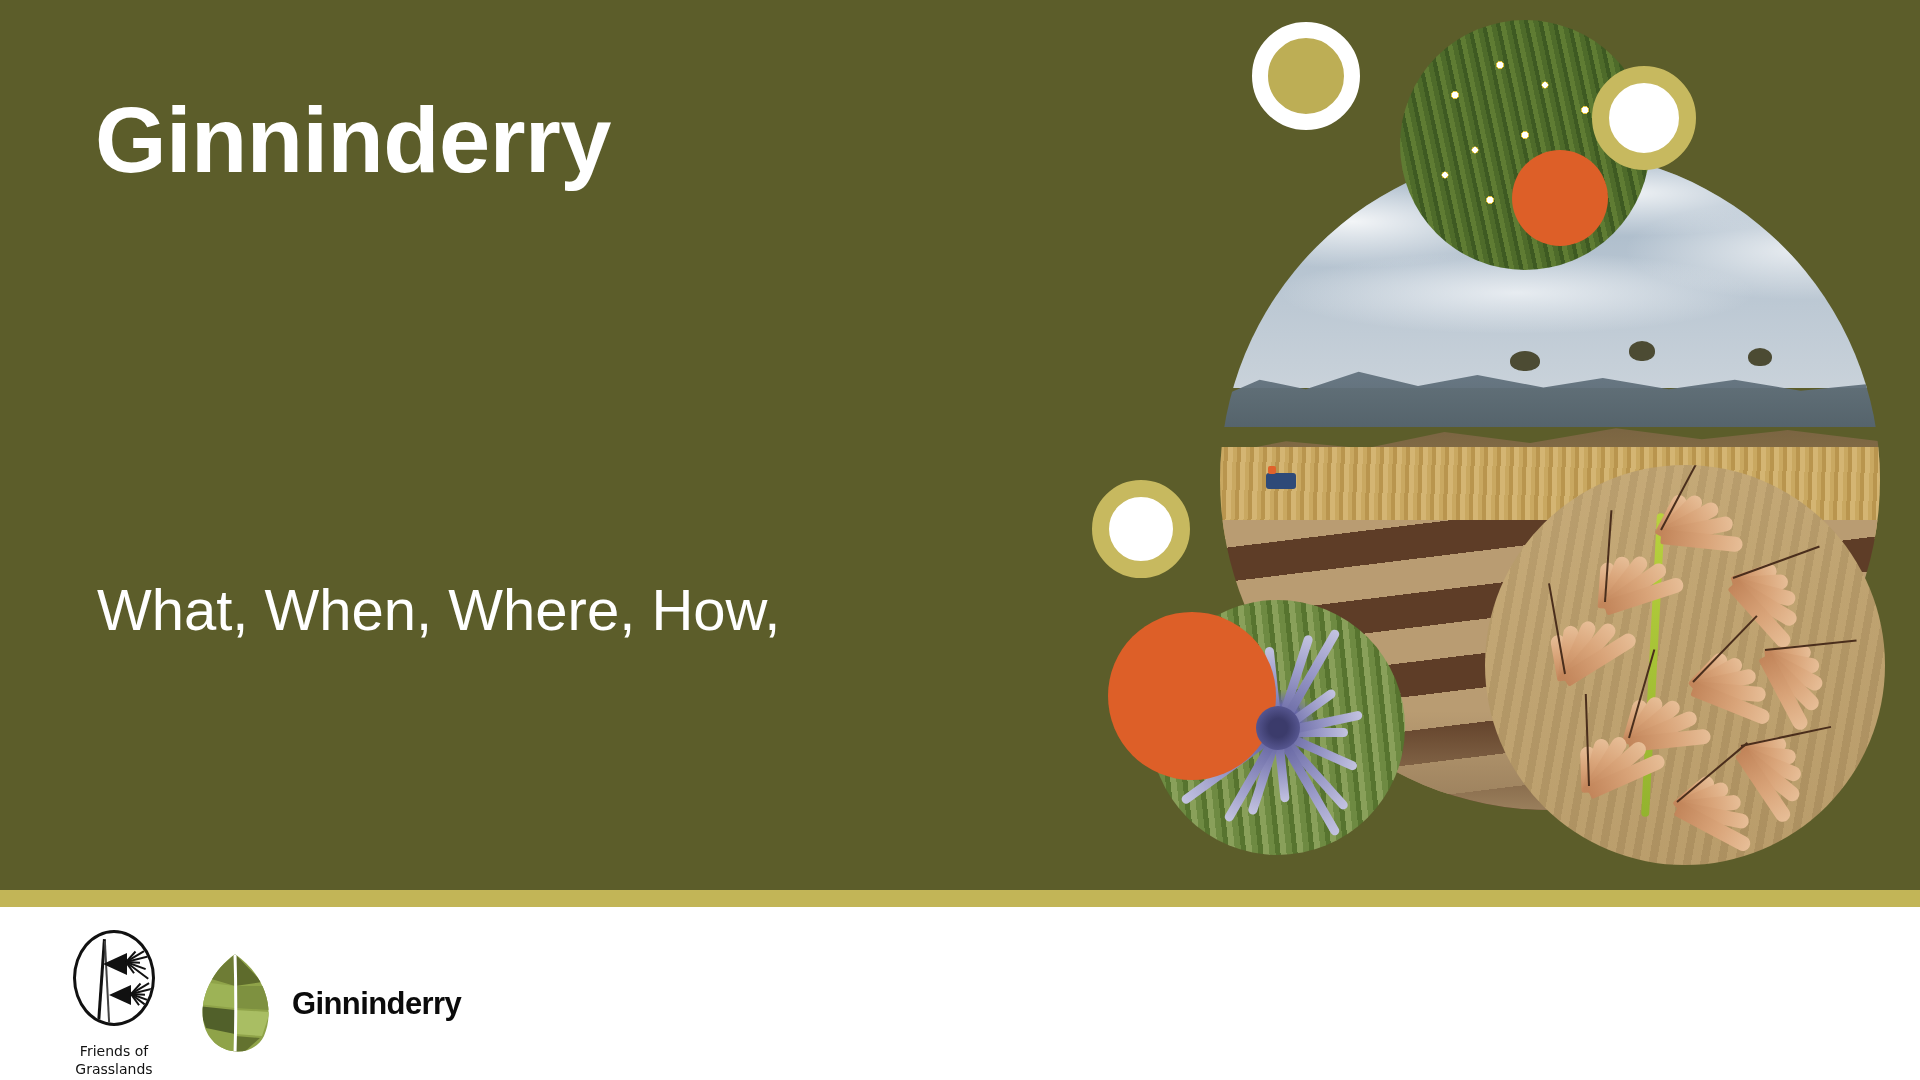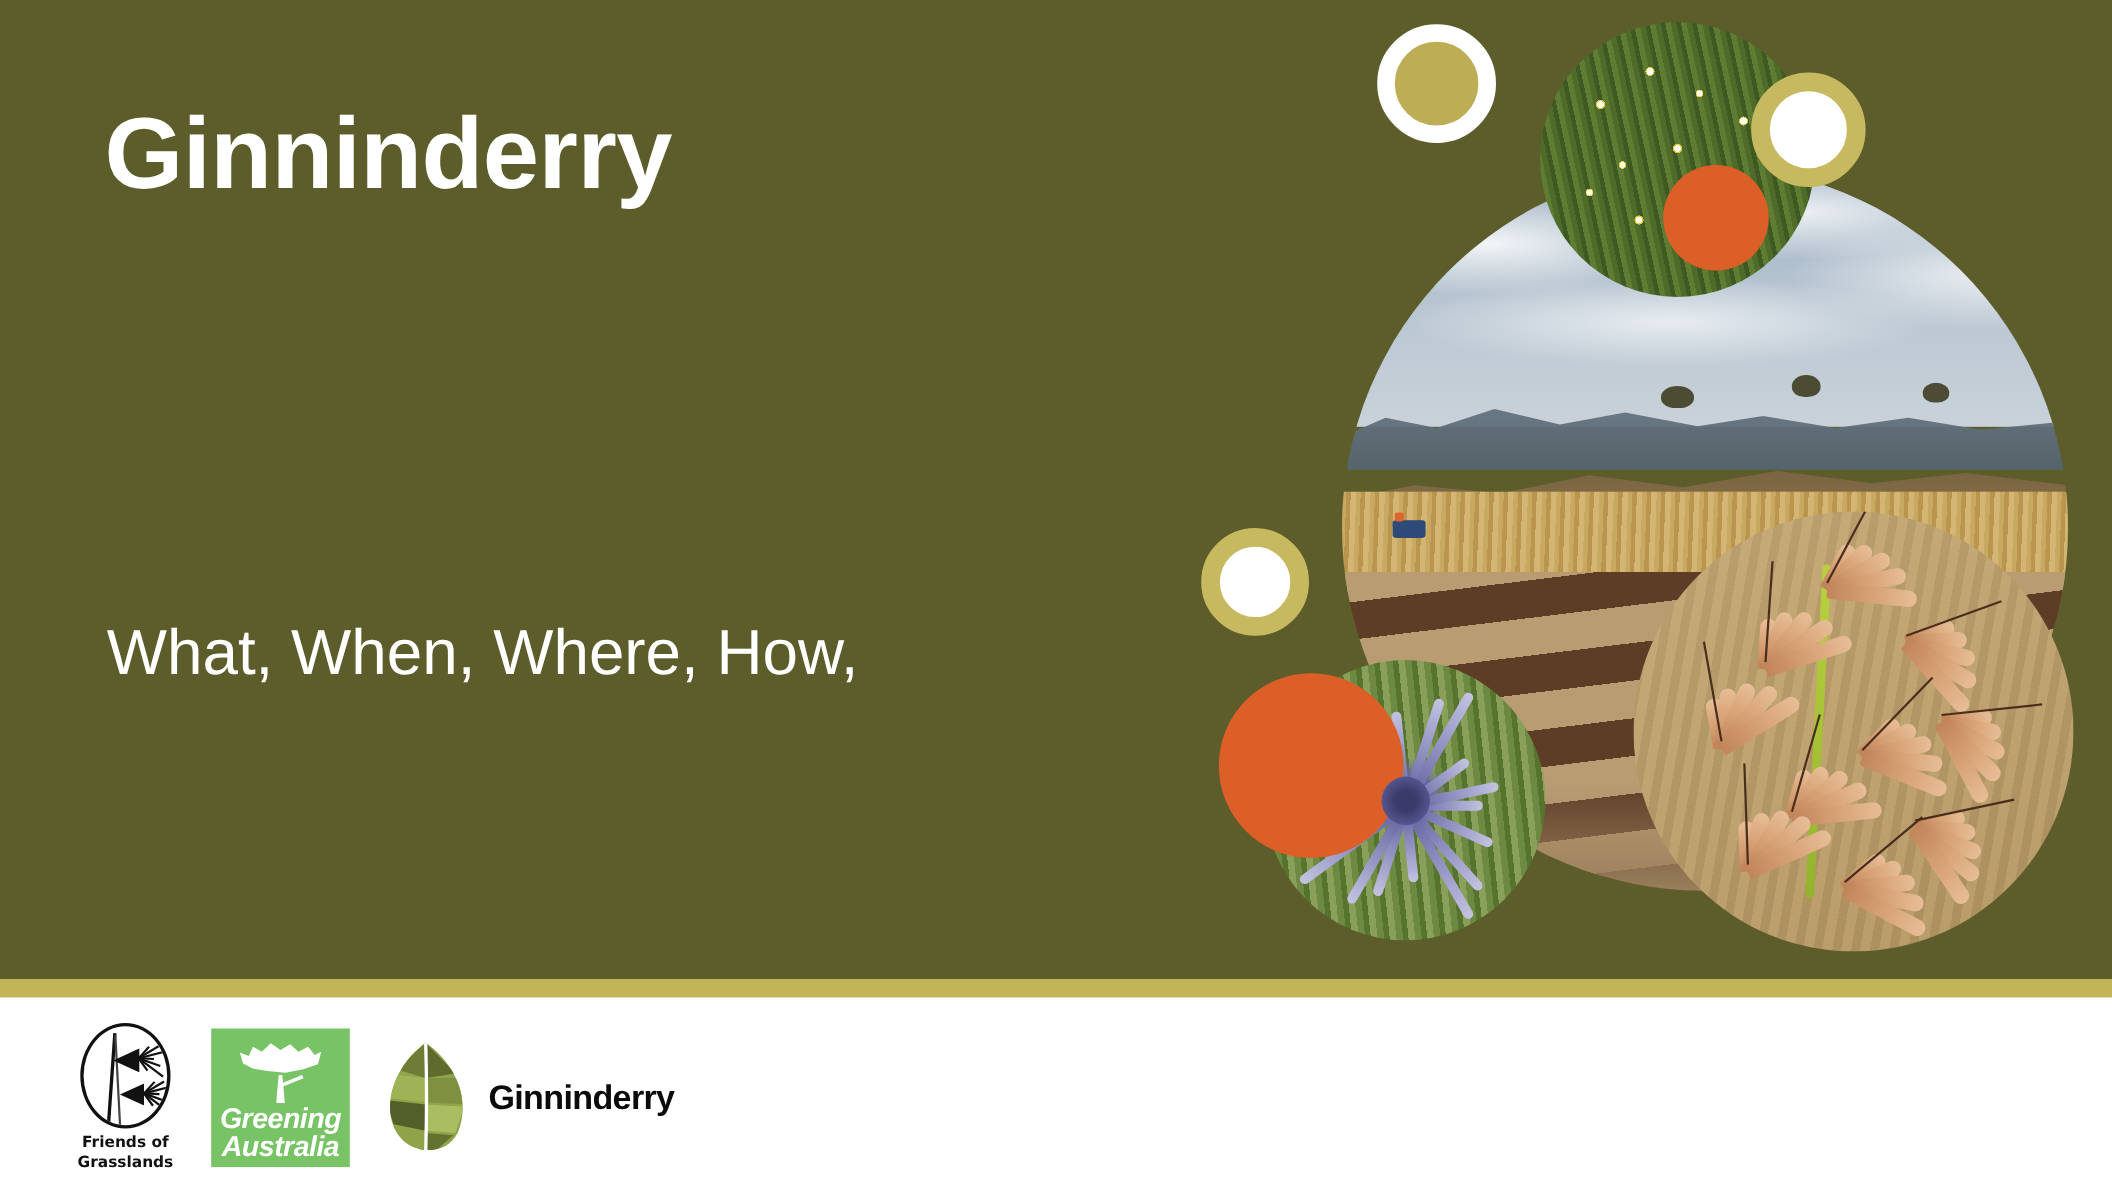--- a/index.html
+++ b/index.html
@@ -51,7 +51,7 @@
   }
   .subtitle {
     position:absolute;
-    left:97px; top:554px;
+    left:97px; top:570px;
     width:960px;
     font-size:58px;
     line-height:1.38;

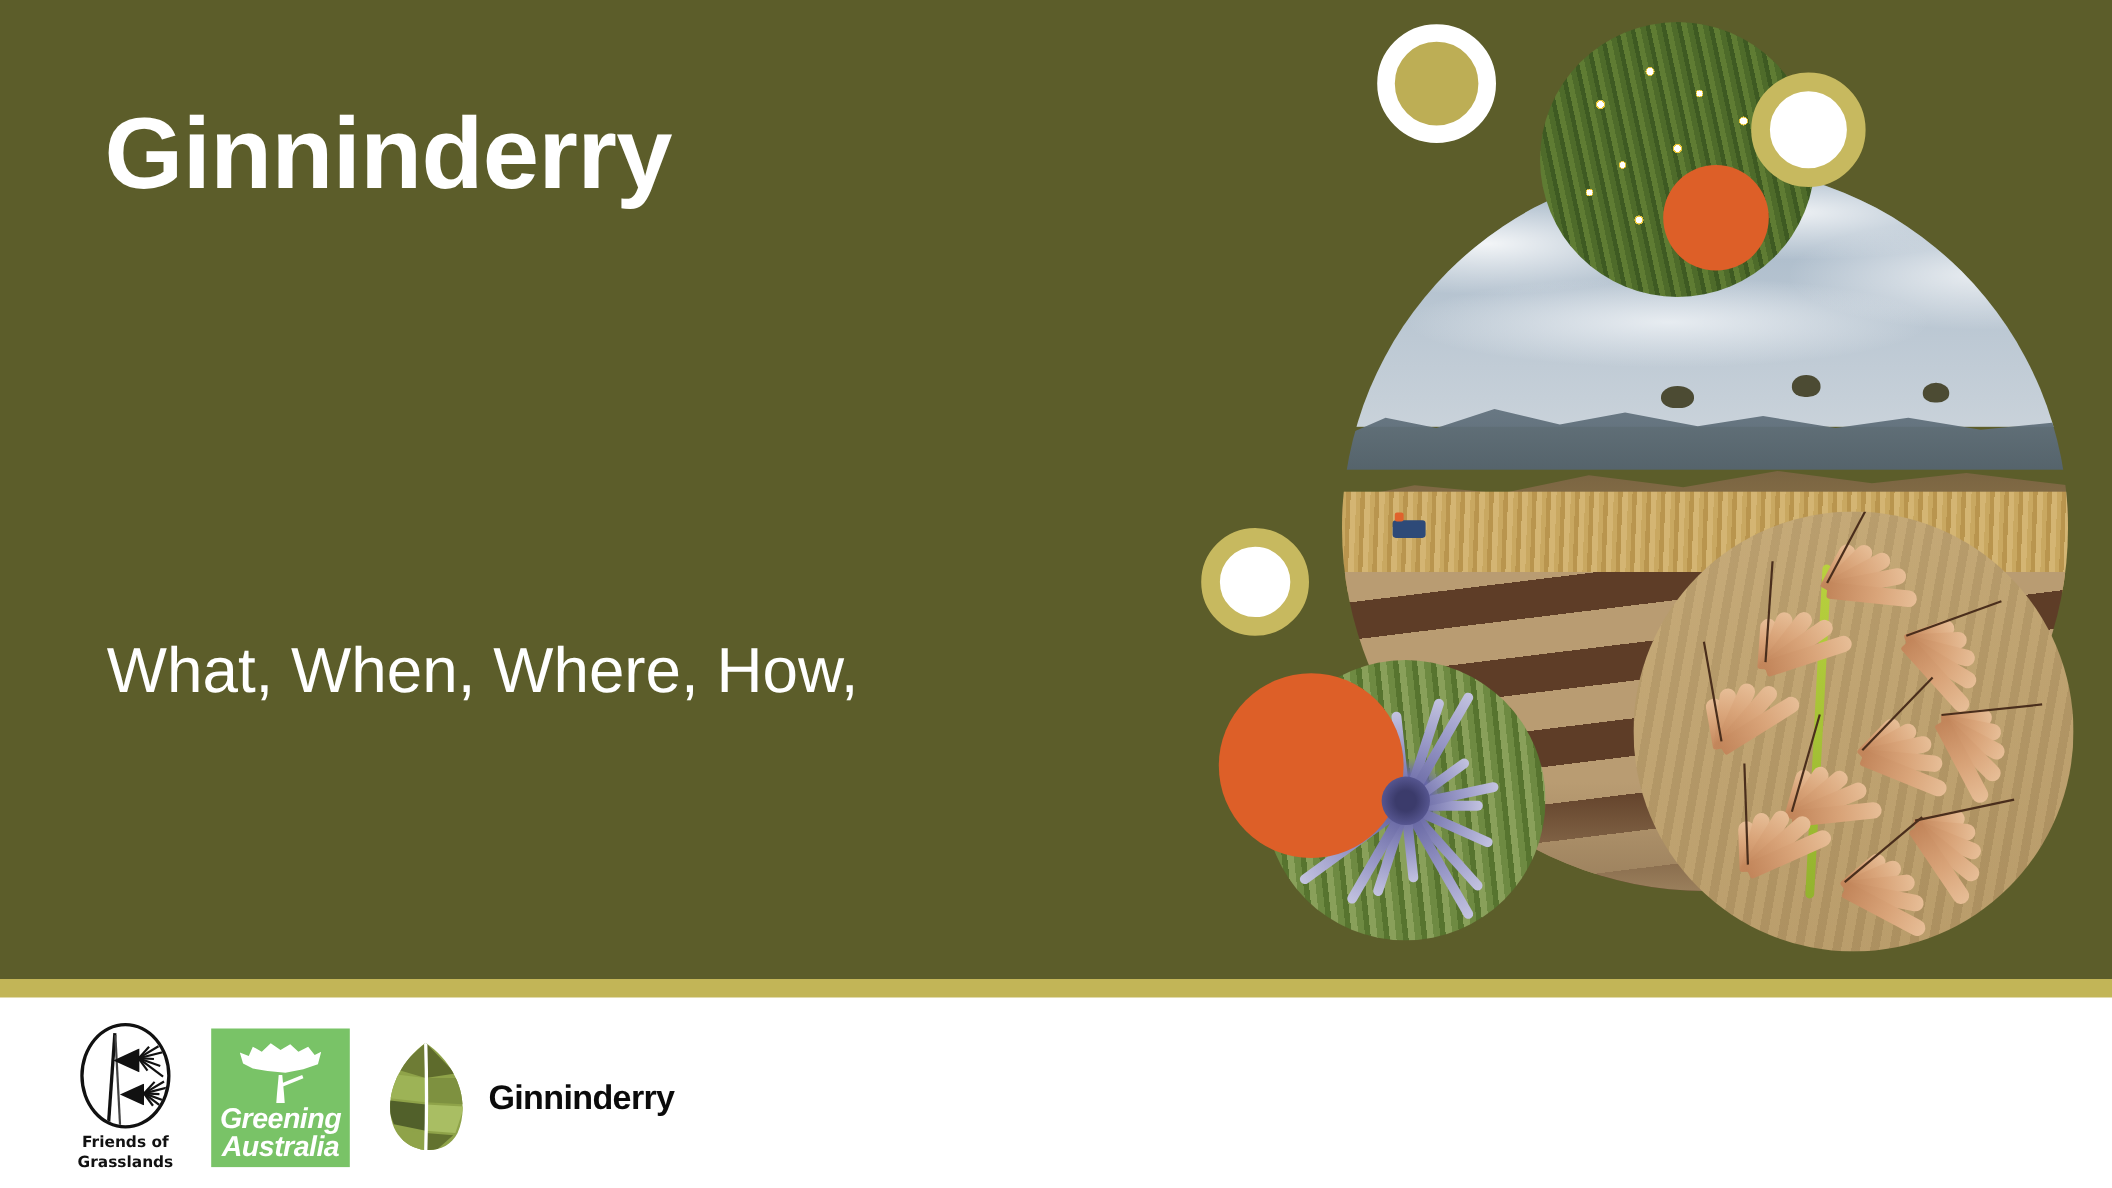--- a/index.html
+++ b/index.html
@@ -454,17 +454,6 @@
       </div>
     </div>
 
-    <div class="ga">
-      <div class="ga-tree">
-        <div class="canopy"></div>
-        <div class="trunk"></div>
-        <div class="branch"></div>
-      </div>
-      <div class="ga-text">
-        <div>Greening</div>
-        <div>Australia</div>
-      </div>
-    </div>
 
     <div class="gct">
       <div class="gct-leaf">

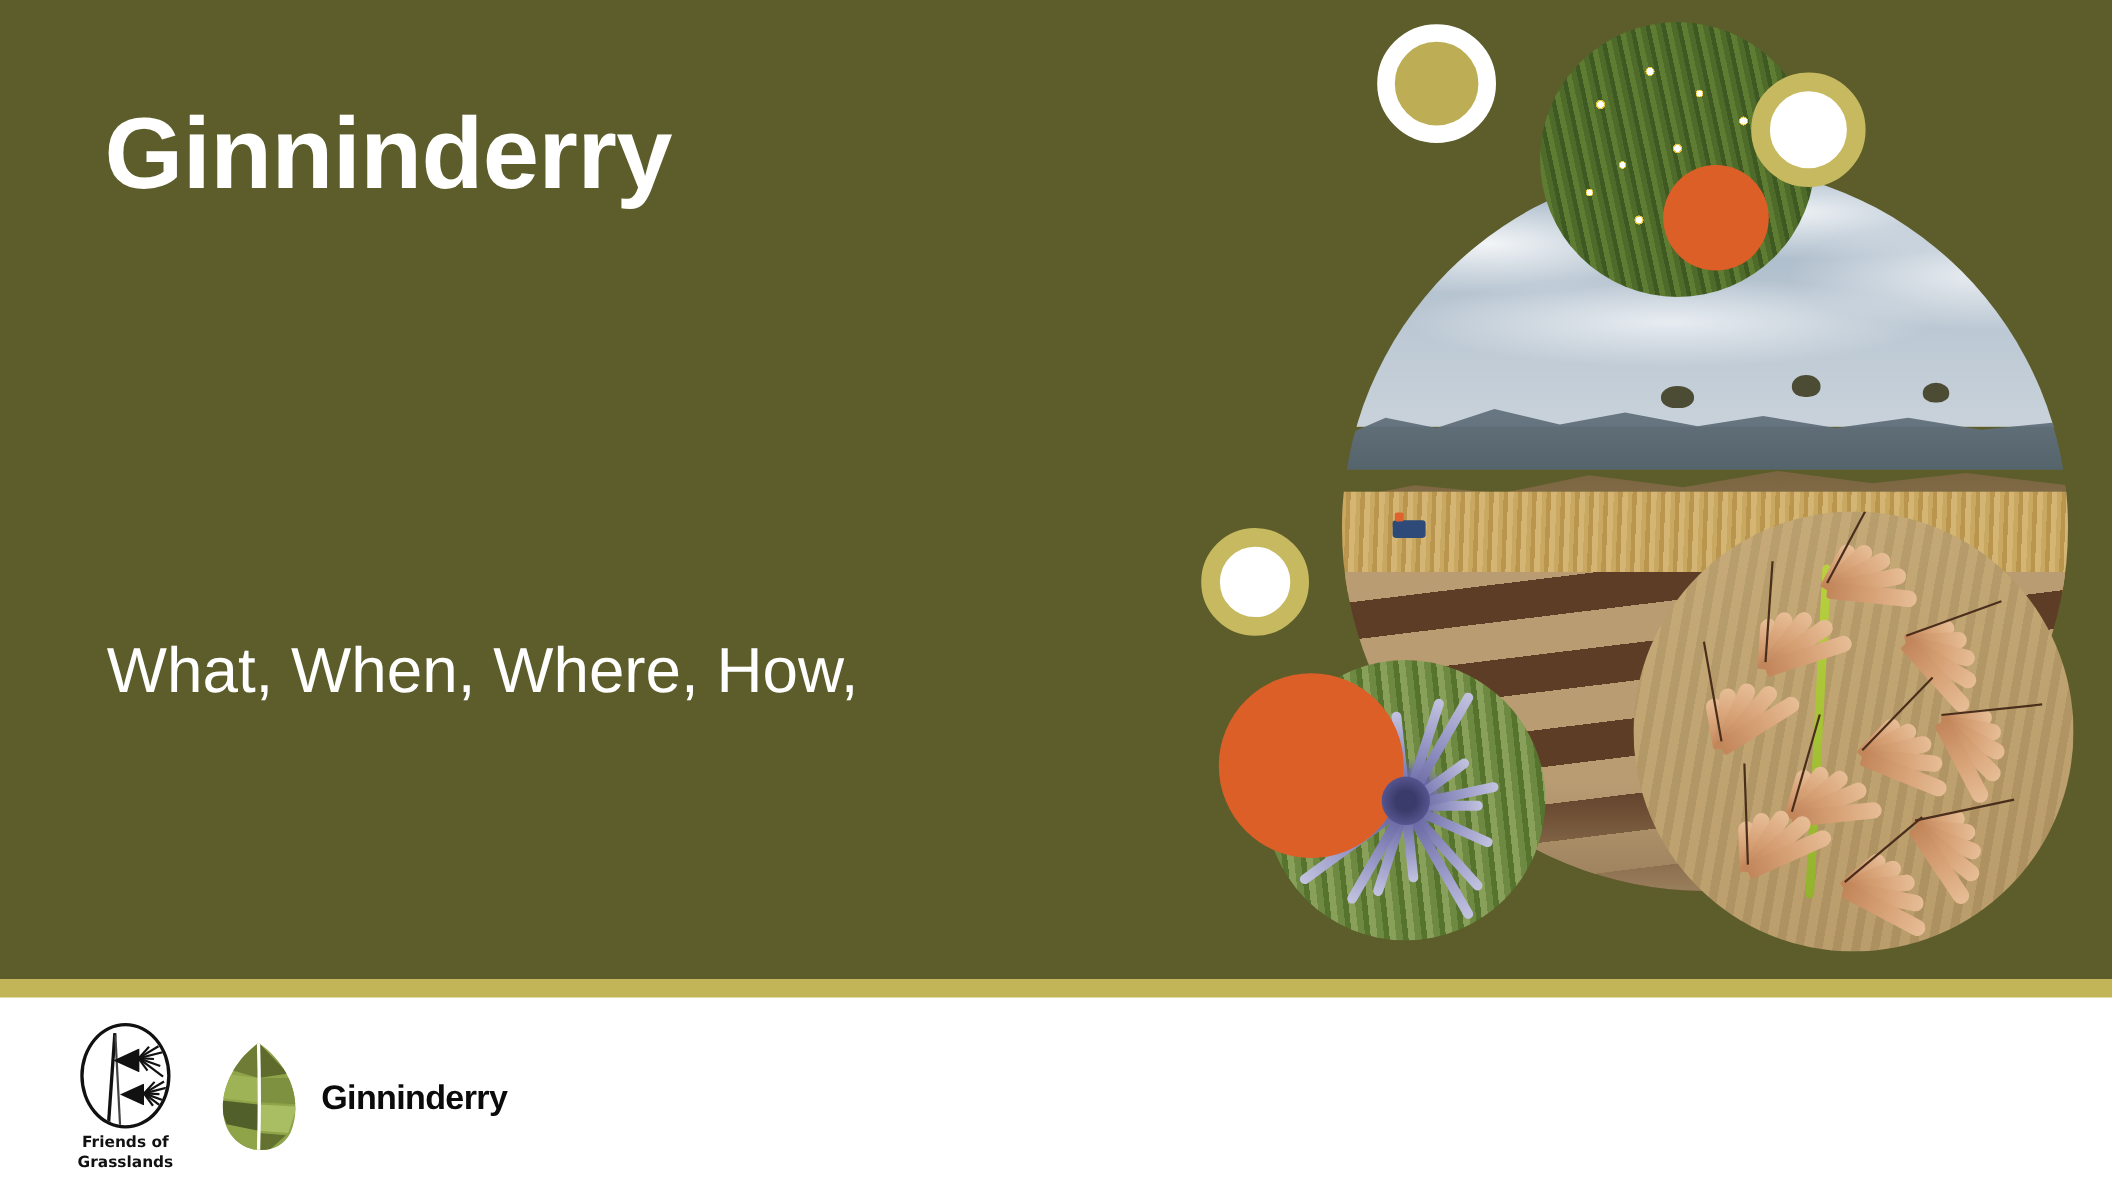--- a/index.html
+++ b/index.html
@@ -228,7 +228,7 @@
     left:62px; top:930px;
     display:flex; align-items:center; gap:26px;
   }
-  .fog { width:104px; display:flex; flex-direction:column; align-items:center; gap:5px;font-weight:bold; }
+  .fog { width:104px; display:flex; flex-direction:column; align-items:center; gap:17px; }
   .fog-oval {
     width:82px; height:96px;
     border:3px solid #111; border-radius:50%;

